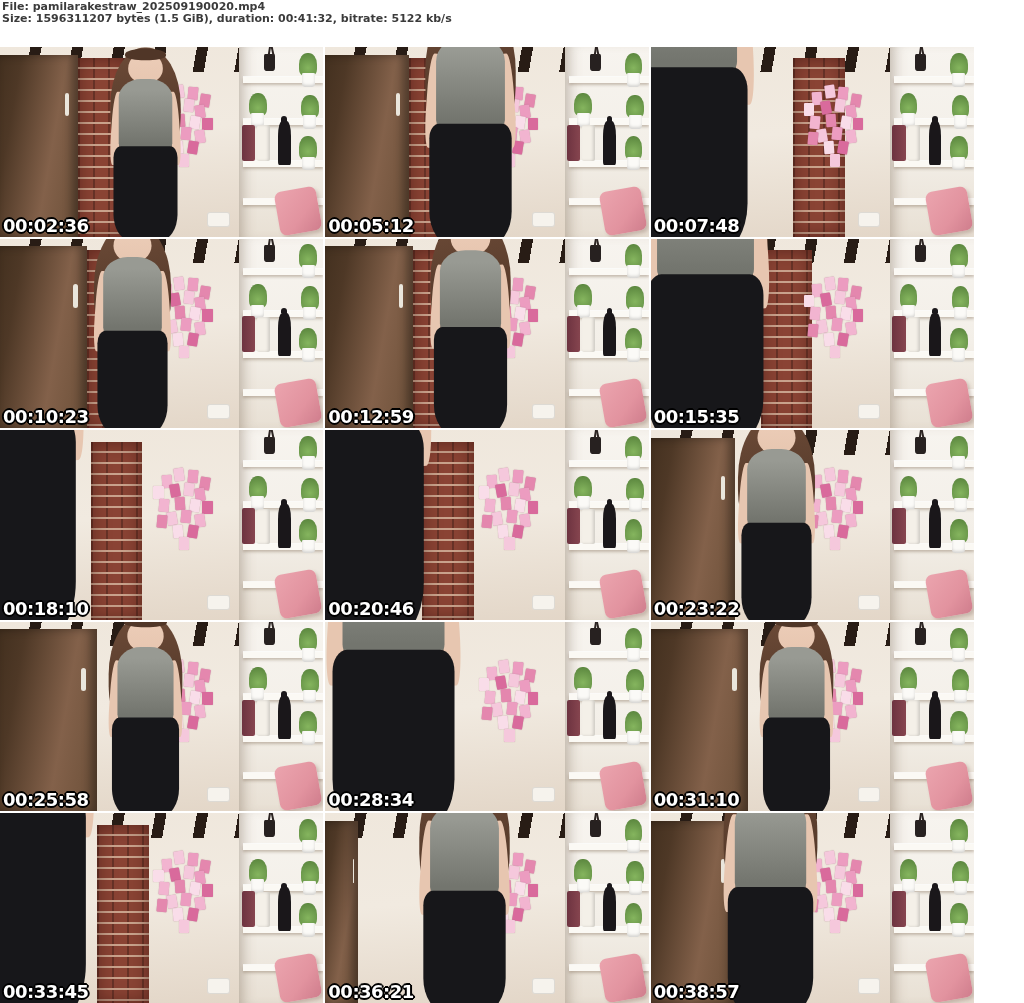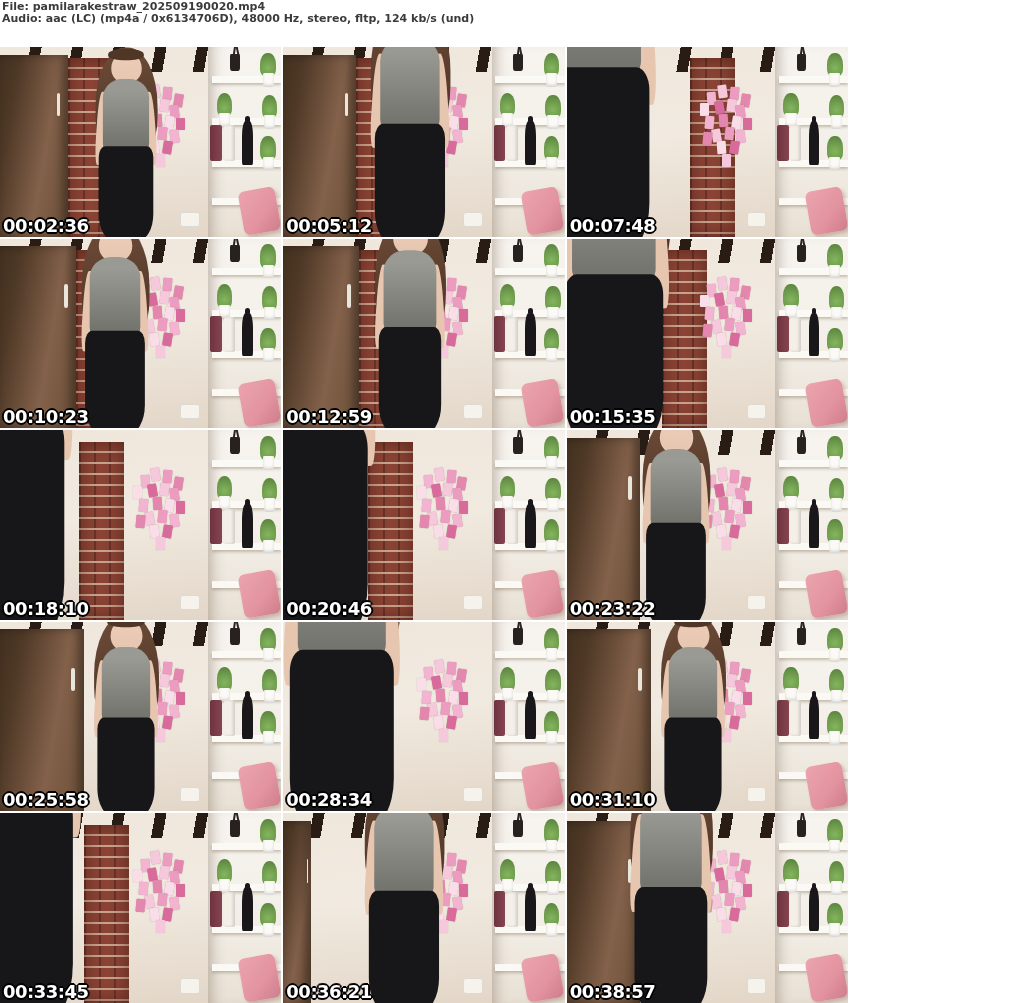--- a/index.html
+++ b/index.html
@@ -7,7 +7,7 @@
     width:1024px;height:1003px;overflow:hidden;background:var(--bg,#fff);
     font-family:"DejaVu Sans","Liberation Sans",sans-serif;
   }
-  .page{width:848px;height:1003px;display:flex;flex-direction:column;}
+  .page{width:974px;height:1003px;display:flex;flex-direction:column;}
 
   
   .file-info{

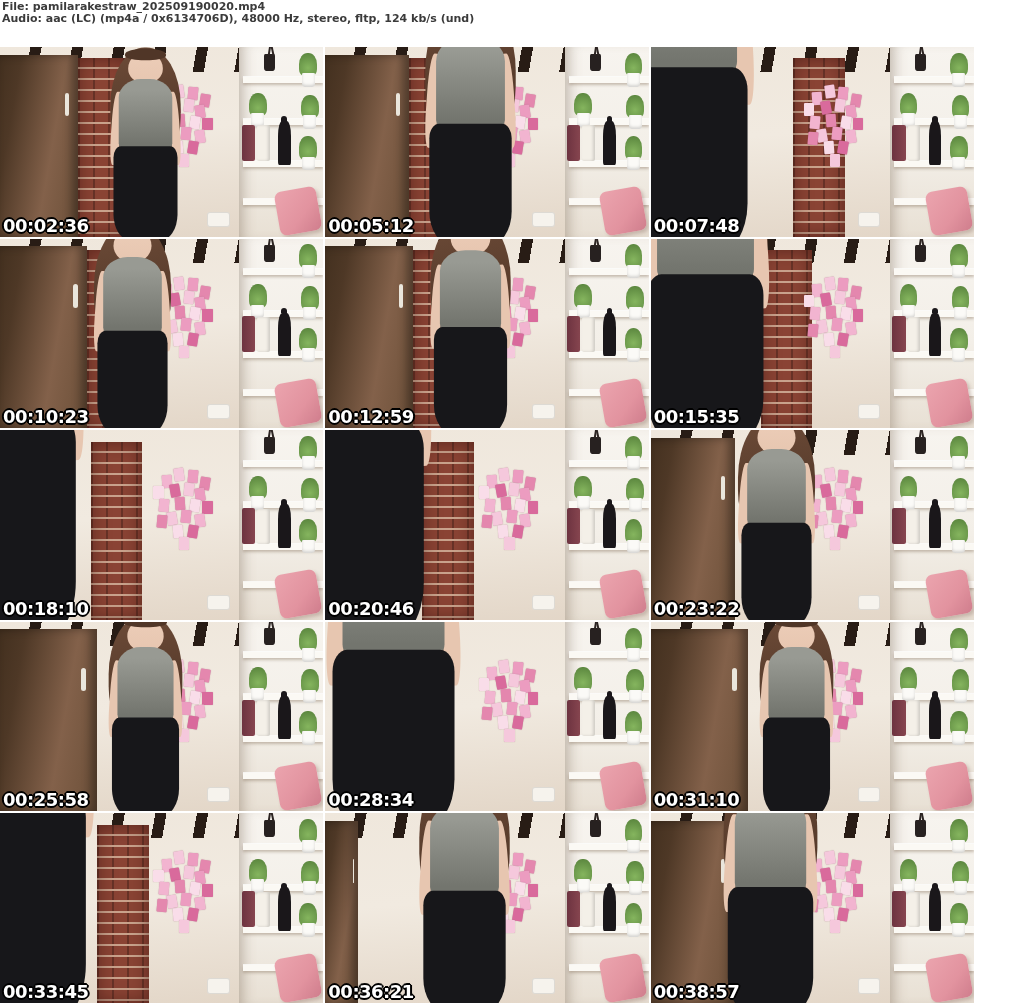--- a/index.html
+++ b/index.html
@@ -116,6 +116,7 @@
 <div class="page">
   <header class="file-info">
     <div>File: pamilarakestraw_202509190020.mp4</div>
+    <div>Size: 1596311207 bytes (1.5 GiB), duration: 00:41:32, bitrate: 5122 kb/s</div>
     <div>Audio: aac (LC) (mp4a / 0x6134706D), 48000 Hz, stereo, fltp, 124 kb/s (und)</div>
   </header>
   <div class="grid" id="grid">

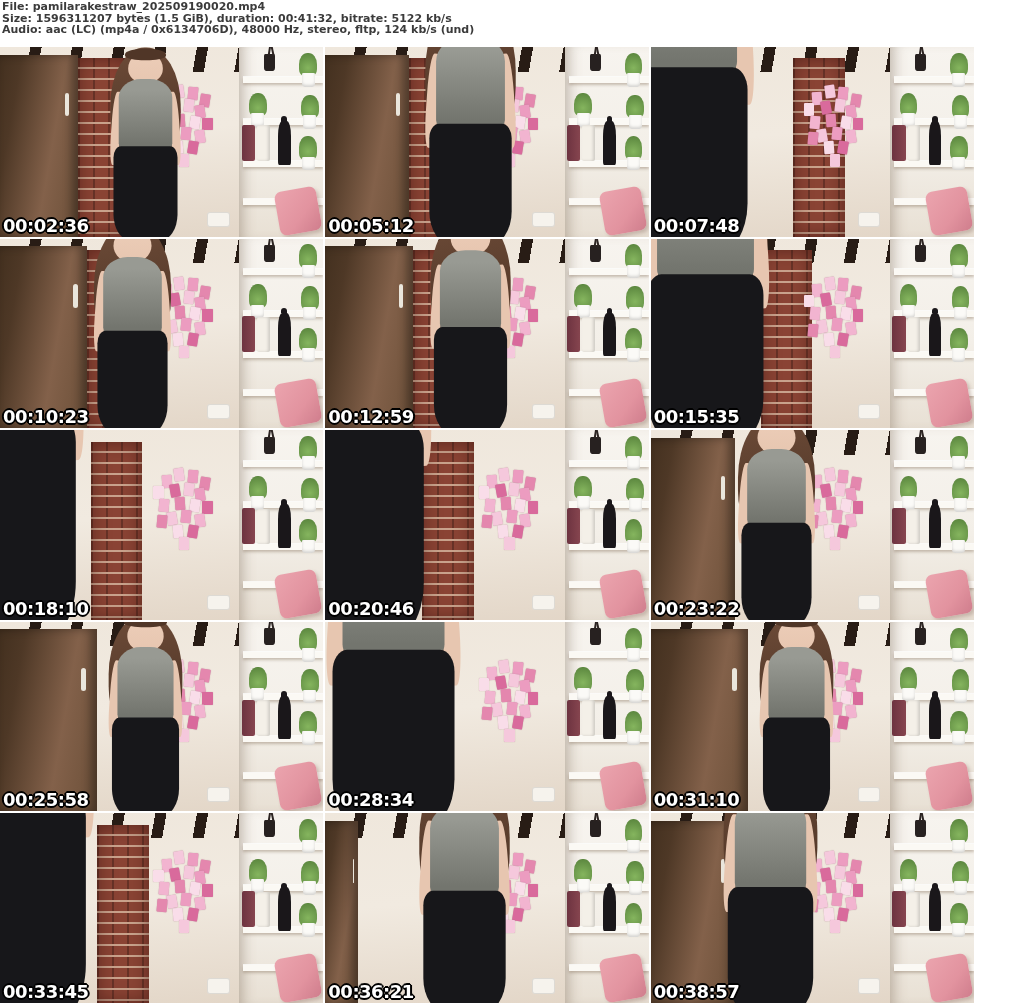--- a/index.html
+++ b/index.html
@@ -117,7 +117,6 @@
   <header class="file-info">
     <div>File: pamilarakestraw_202509190020.mp4</div>
     <div>Size: 1596311207 bytes (1.5 GiB), duration: 00:41:32, bitrate: 5122 kb/s</div>
-    <div>Audio: aac (LC) (mp4a / 0x6134706D), 48000 Hz, stereo, fltp, 124 kb/s (und)</div>
   </header>
   <div class="grid" id="grid">
       <div class="thumb">

